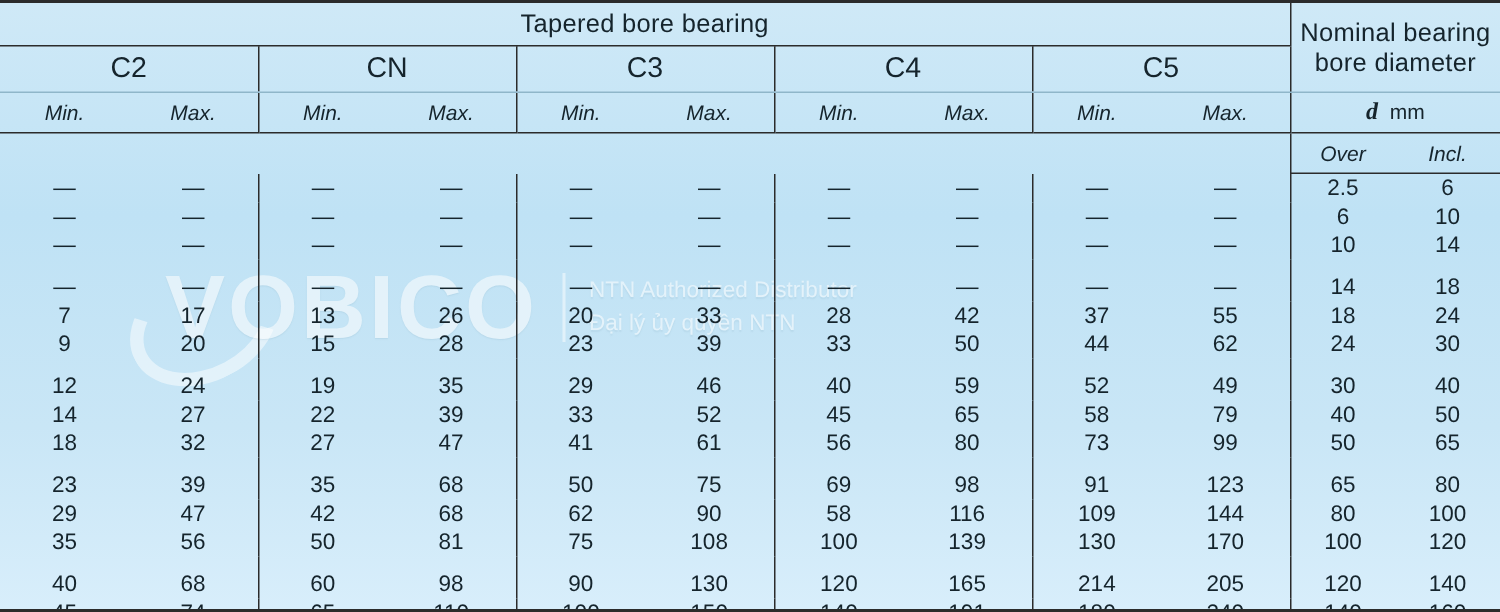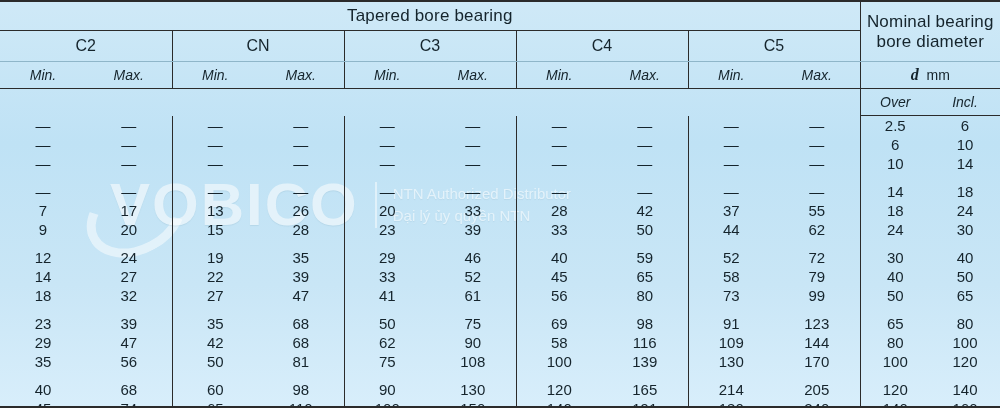--- a/index.html
+++ b/index.html
@@ -49,7 +49,7 @@
     border-left: 1px solid #2b2b2b;
   }
   .clearance-head {
-    font-size: 16px;
+    font-size: 19px;
     font-weight: bold;
     height: 30px;
     border-bottom: 1px solid #8fb6c9;

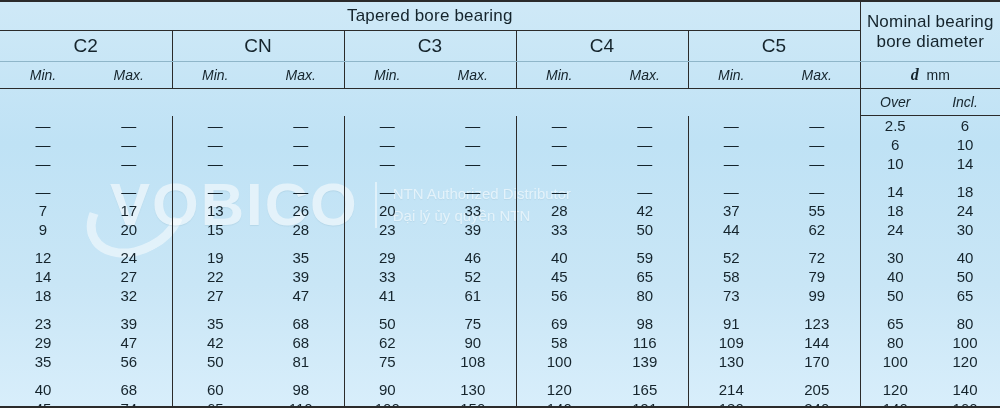--- a/index.html
+++ b/index.html
@@ -327,7 +327,7 @@
           <td class="vsep">40</td>
           <td>59</td>
           <td class="vsep">52</td>
-          <td>72</td>
+          <td>49</td>
           <td class="vsep">30</td>
           <td>40</td>
         </tr>

